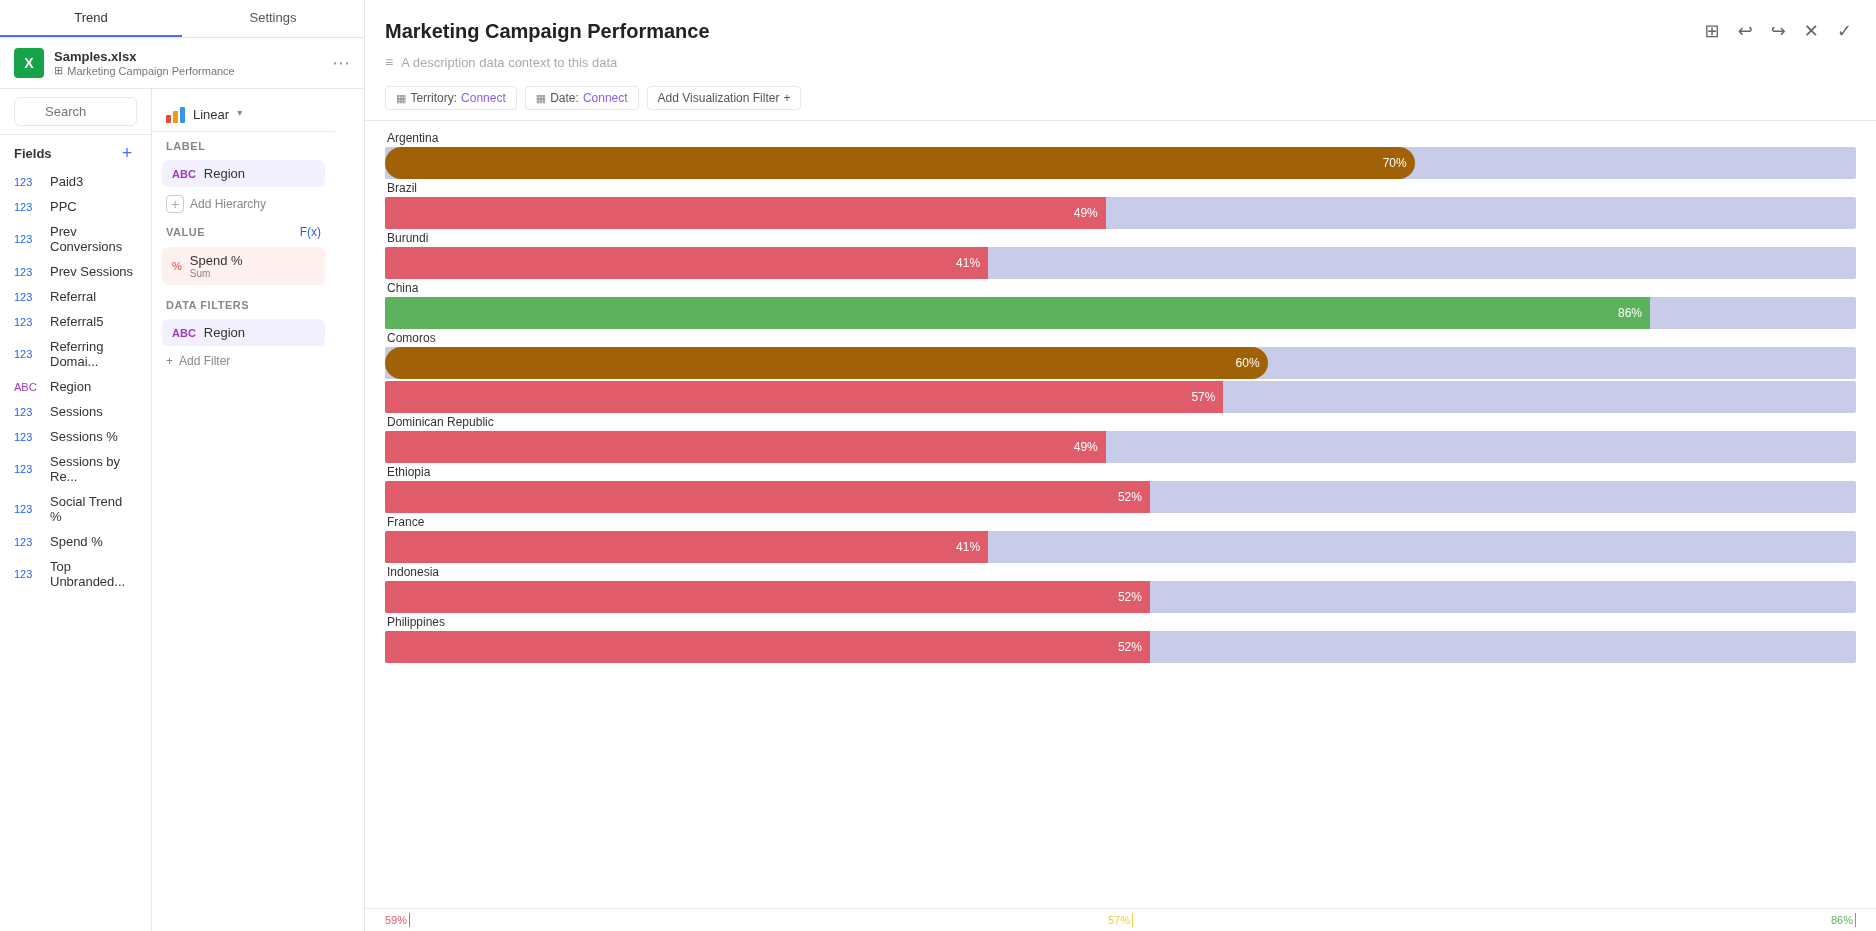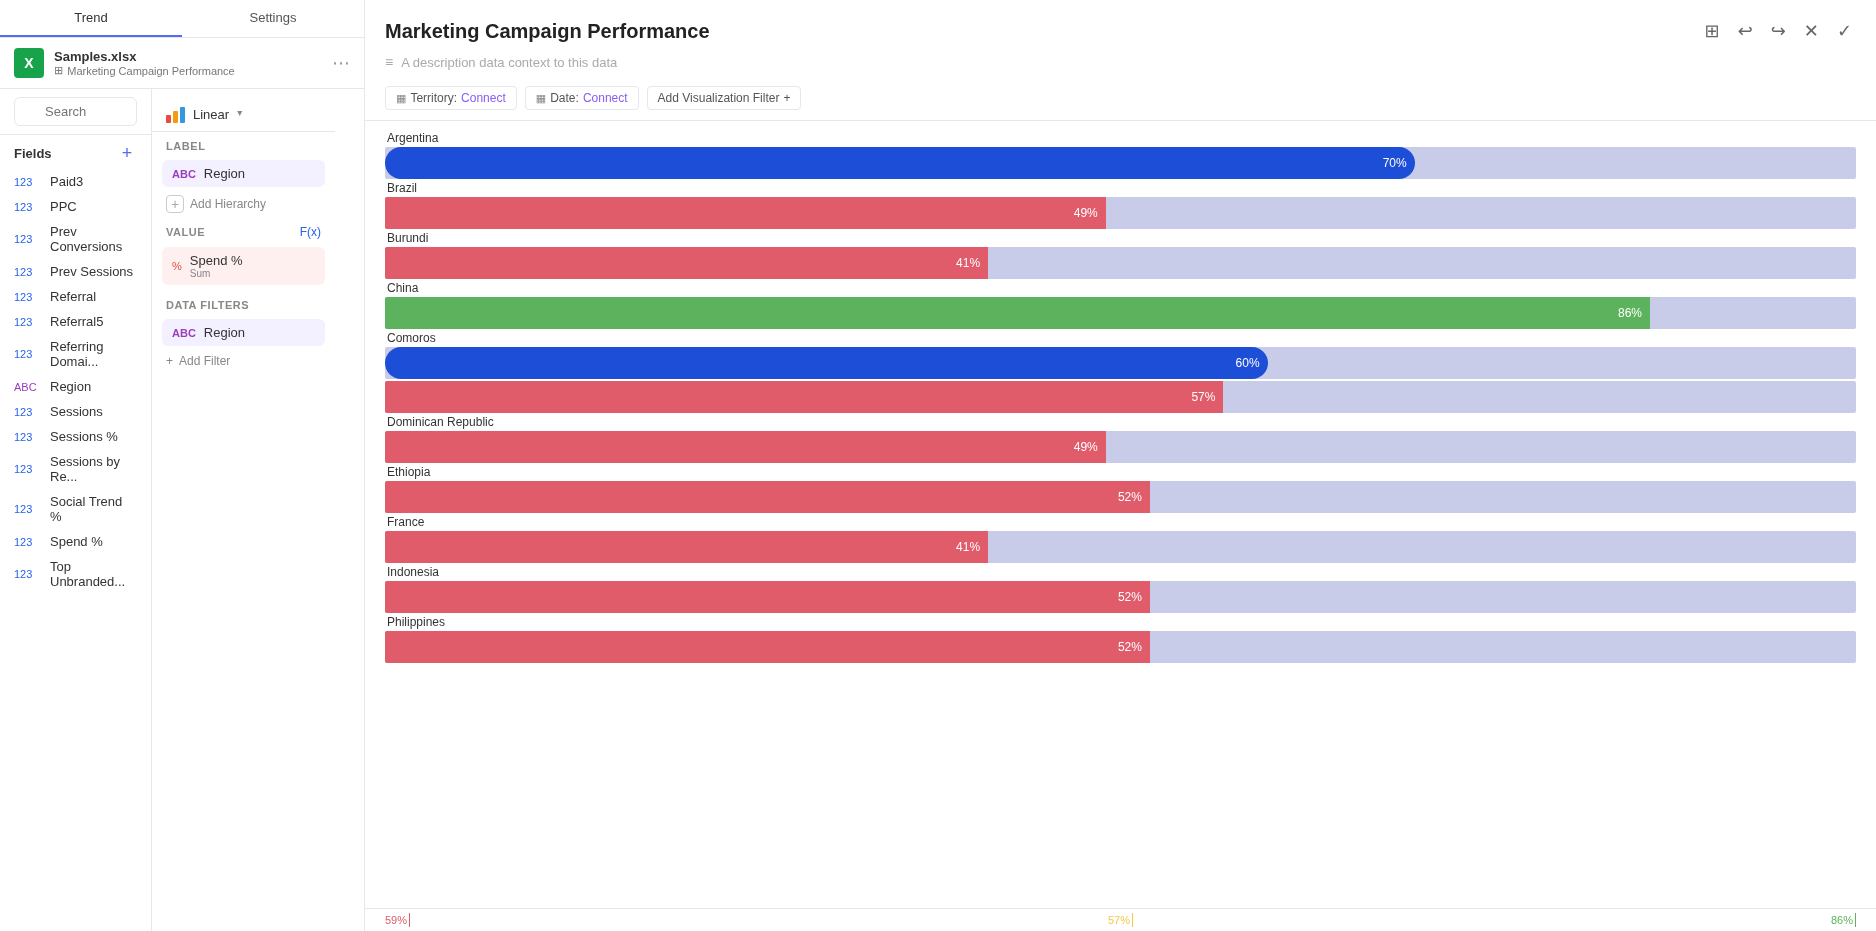--- a/index.html
+++ b/index.html
@@ -98,7 +98,7 @@
     .chart-bar { height: 100%; display: flex; align-items: center; justify-content: center; position: relative; min-width: 2px; transition: width 0.3s; }
     .chart-bar-label-inside { color: #fff; font-size: 12px; font-weight: 500; }
     .bar-red { background: #e05c6a; }
-    .bar-yellow { background: #1d4ed8; border-radius: 16px; }
+    .bar-yellow { background: #a16207; border-radius: 16px; }
     .bar-green { background: #5db35d; }
 
     .chart-footer { display: flex; align-items: center; justify-content: space-between; padding: 4px 0; border-top: 1px solid #e5e7eb; margin-top: 4px; }

